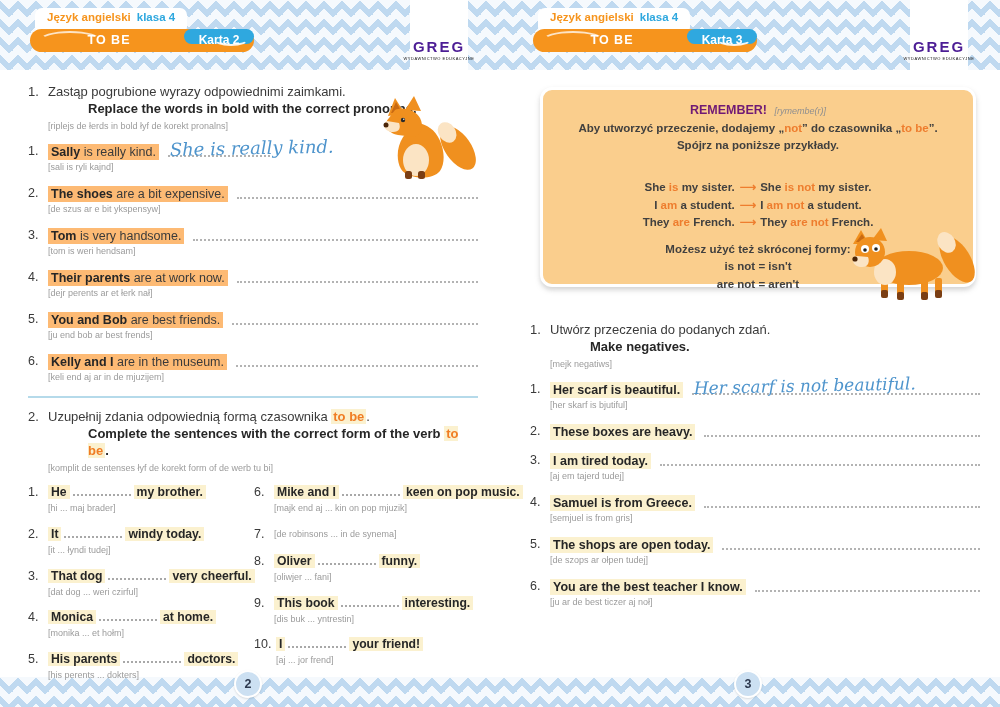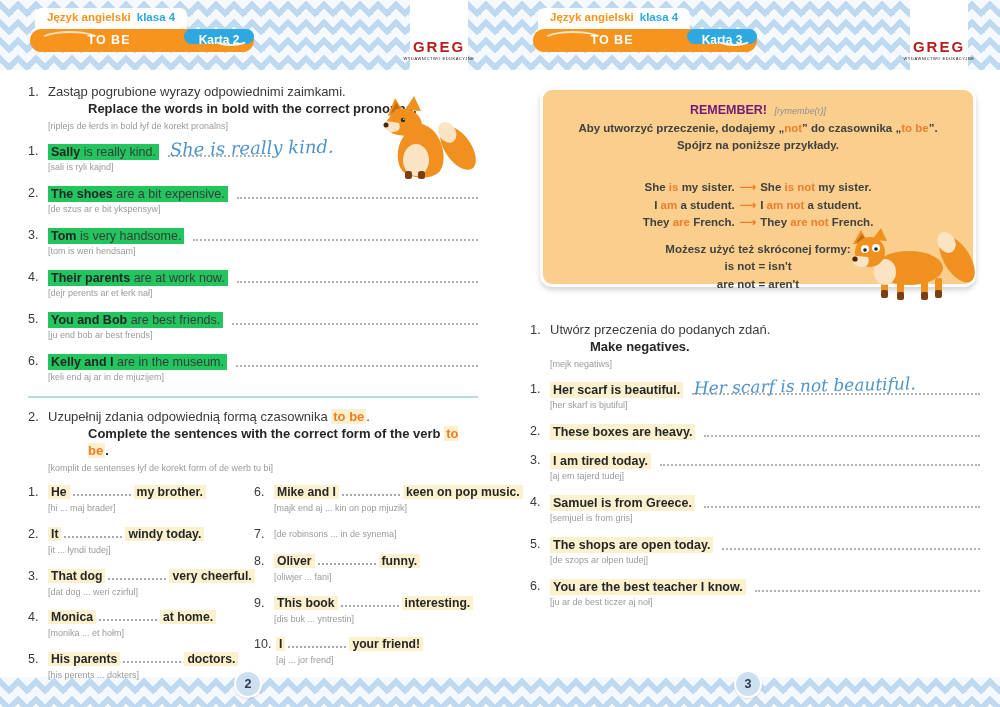--- a/index.html
+++ b/index.html
@@ -24,7 +24,7 @@
   .logo{position:absolute;top:0;width:58px;height:70px;background:#fff;z-index:3;
     display:flex;flex-direction:column;align-items:center;justify-content:flex-end;
     padding-bottom:9px;box-sizing:border-box;}
-  .logo .nm{font-size:15px;font-weight:bold;letter-spacing:2px;color:#b91c1c;line-height:1;}
+  .logo .nm{font-size:15px;font-weight:bold;letter-spacing:2px;color:#4c1d95;line-height:1;}
   .logo .cap{font-size:4px;letter-spacing:.5px;color:#141414;margin-top:2px;white-space:nowrap;}
   
   .hdr{position:absolute;top:8px;width:226px;height:44px;z-index:4;}

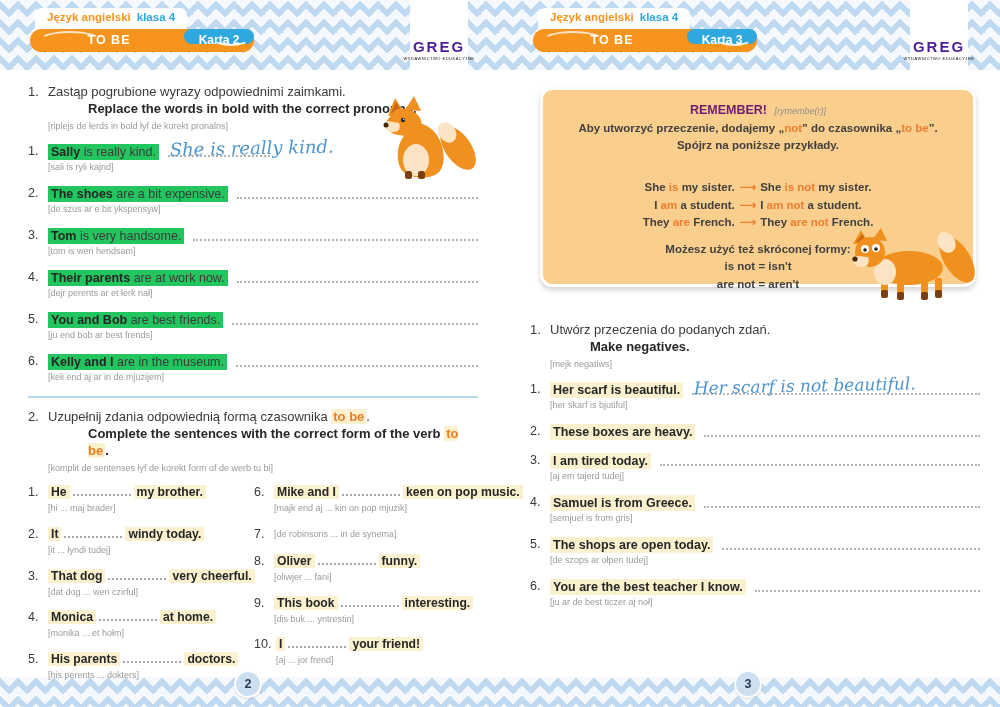--- a/index.html
+++ b/index.html
@@ -55,7 +55,7 @@
   .itm .no{width:20px;flex:none;font-size:12.5px;color:#3a3a3a;}
   .itm .bd{flex:1;min-width:0;}
   .ln{display:flex;align-items:flex-end;}
-  .sent{font-size:12.5px;color:#3a3a3a;background:#22c55e;padding:0 3px;line-height:1.3;white-space:nowrap;}
+  .sent{font-size:12.5px;color:#3a3a3a;background:#fdba74;padding:0 3px;line-height:1.3;white-space:nowrap;}
   .sent b{color:#262626;}
   .sent2{font-size:12.2px;line-height:1.3;white-space:nowrap;}
   .sent2 b{color:#262626;background:#FBF1CF;padding:0 3px;}

